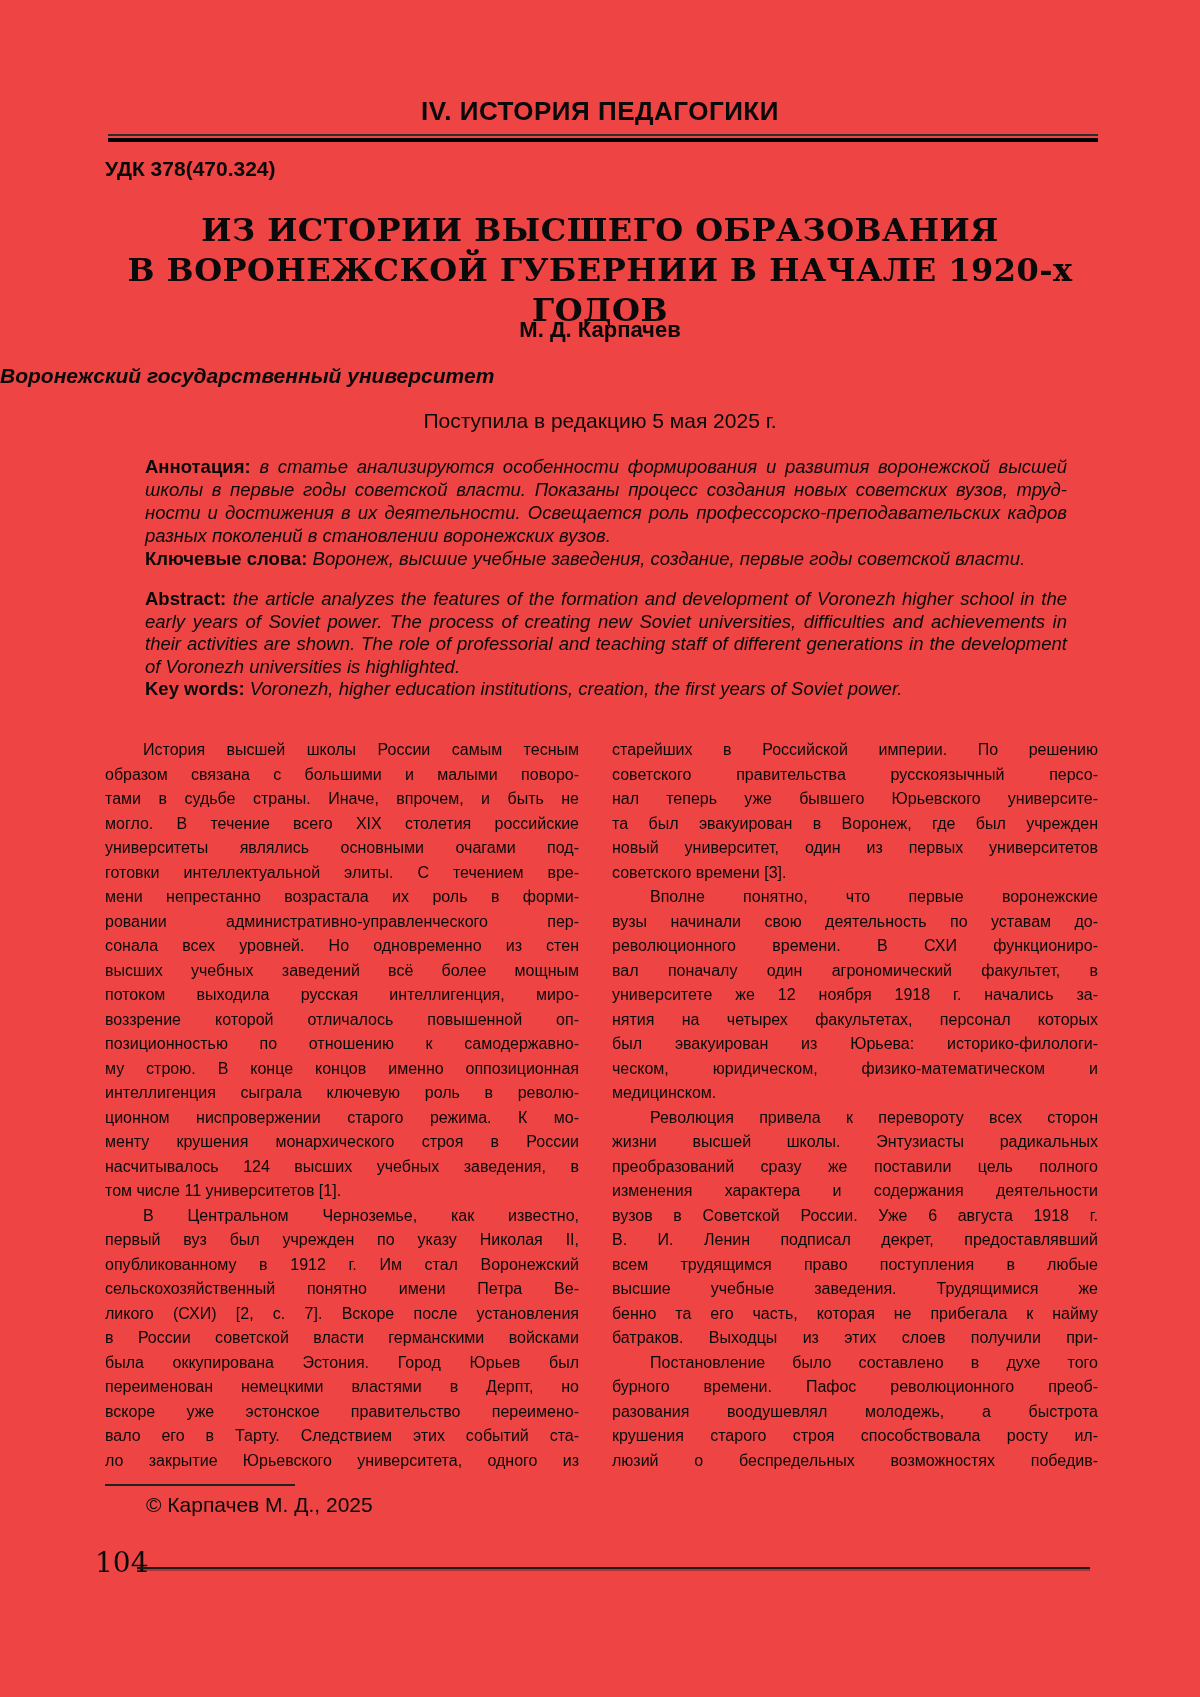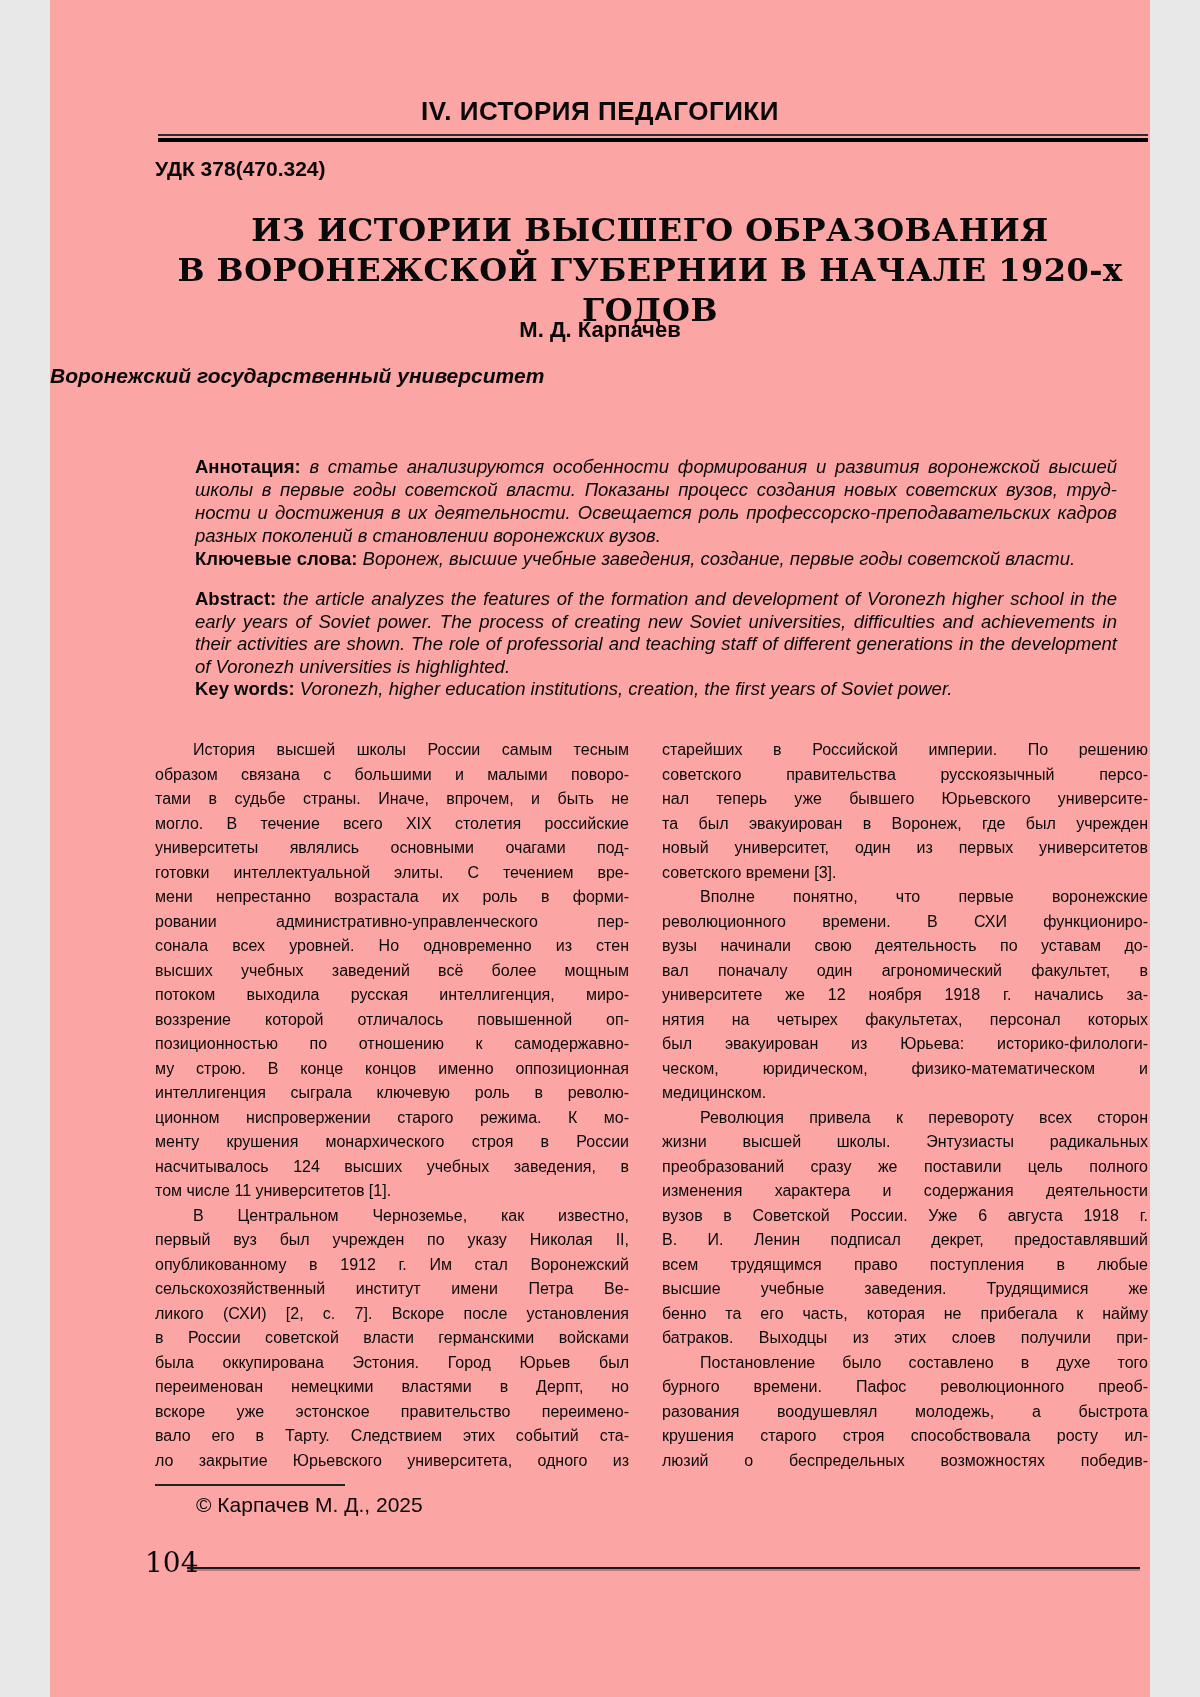--- a/index.html
+++ b/index.html
@@ -5,9 +5,9 @@
   html,body{margin:0;padding:0;background:#e8e8e8;}
   .page{
     position:relative;
-    width:1100px;height:1697px;
+    width:1200px;height:1697px;
     margin:0 auto;
-    background:#fca5a5;
+    background:#ef4444;
     color:#0a0a0a;
     font-family:"Liberation Sans",sans-serif;
     overflow:hidden;

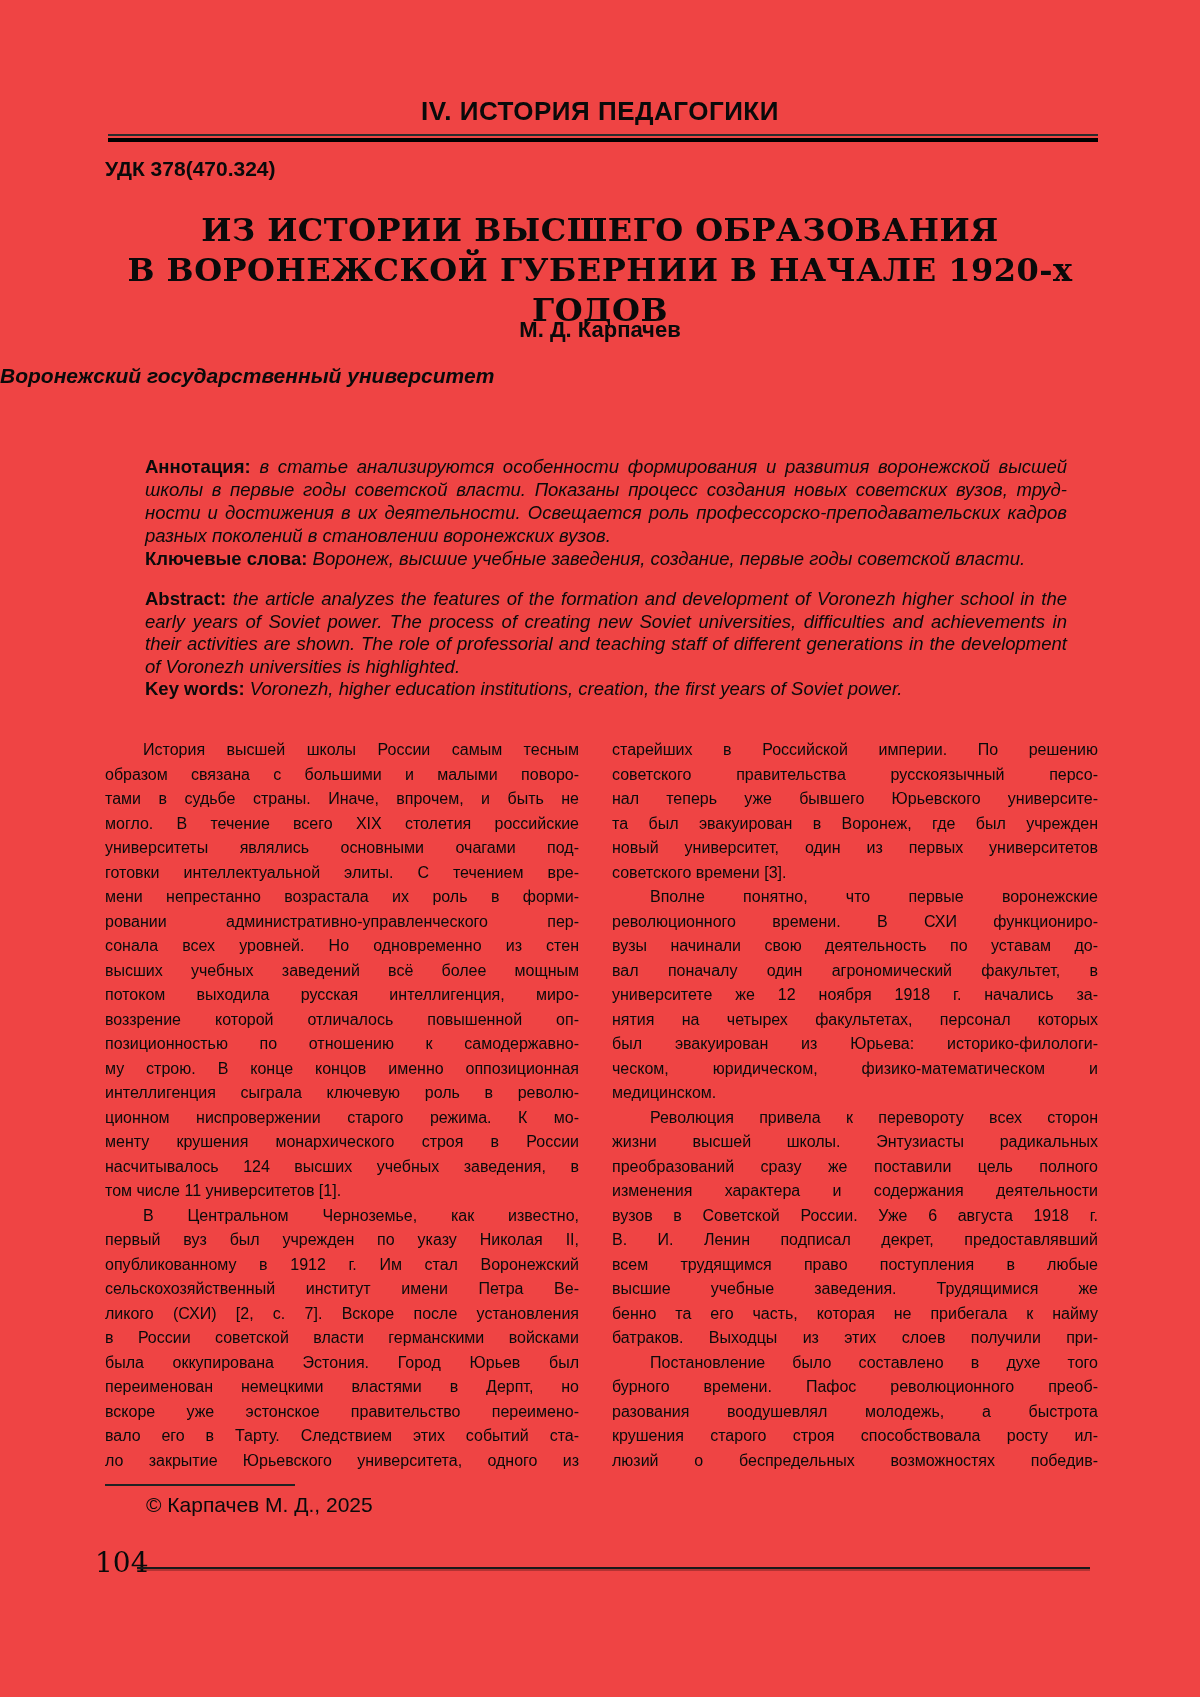--- a/index.html
+++ b/index.html
@@ -103,6 +103,7 @@
 
   <div class="author">М. Д. Карпачев</div>
   <div class="affiliation">Воронежский государственный университет</div>
+  <div class="received">Поступила в редакцию 5 мая 2025 г.</div>
 
   <div class="meta-block ru" id="annotation-block">
       <div class="jl"><span class="lbl">Аннотация:</span><i> в статье анализируются особенности формирования и развития воронежской высшей</i></div>

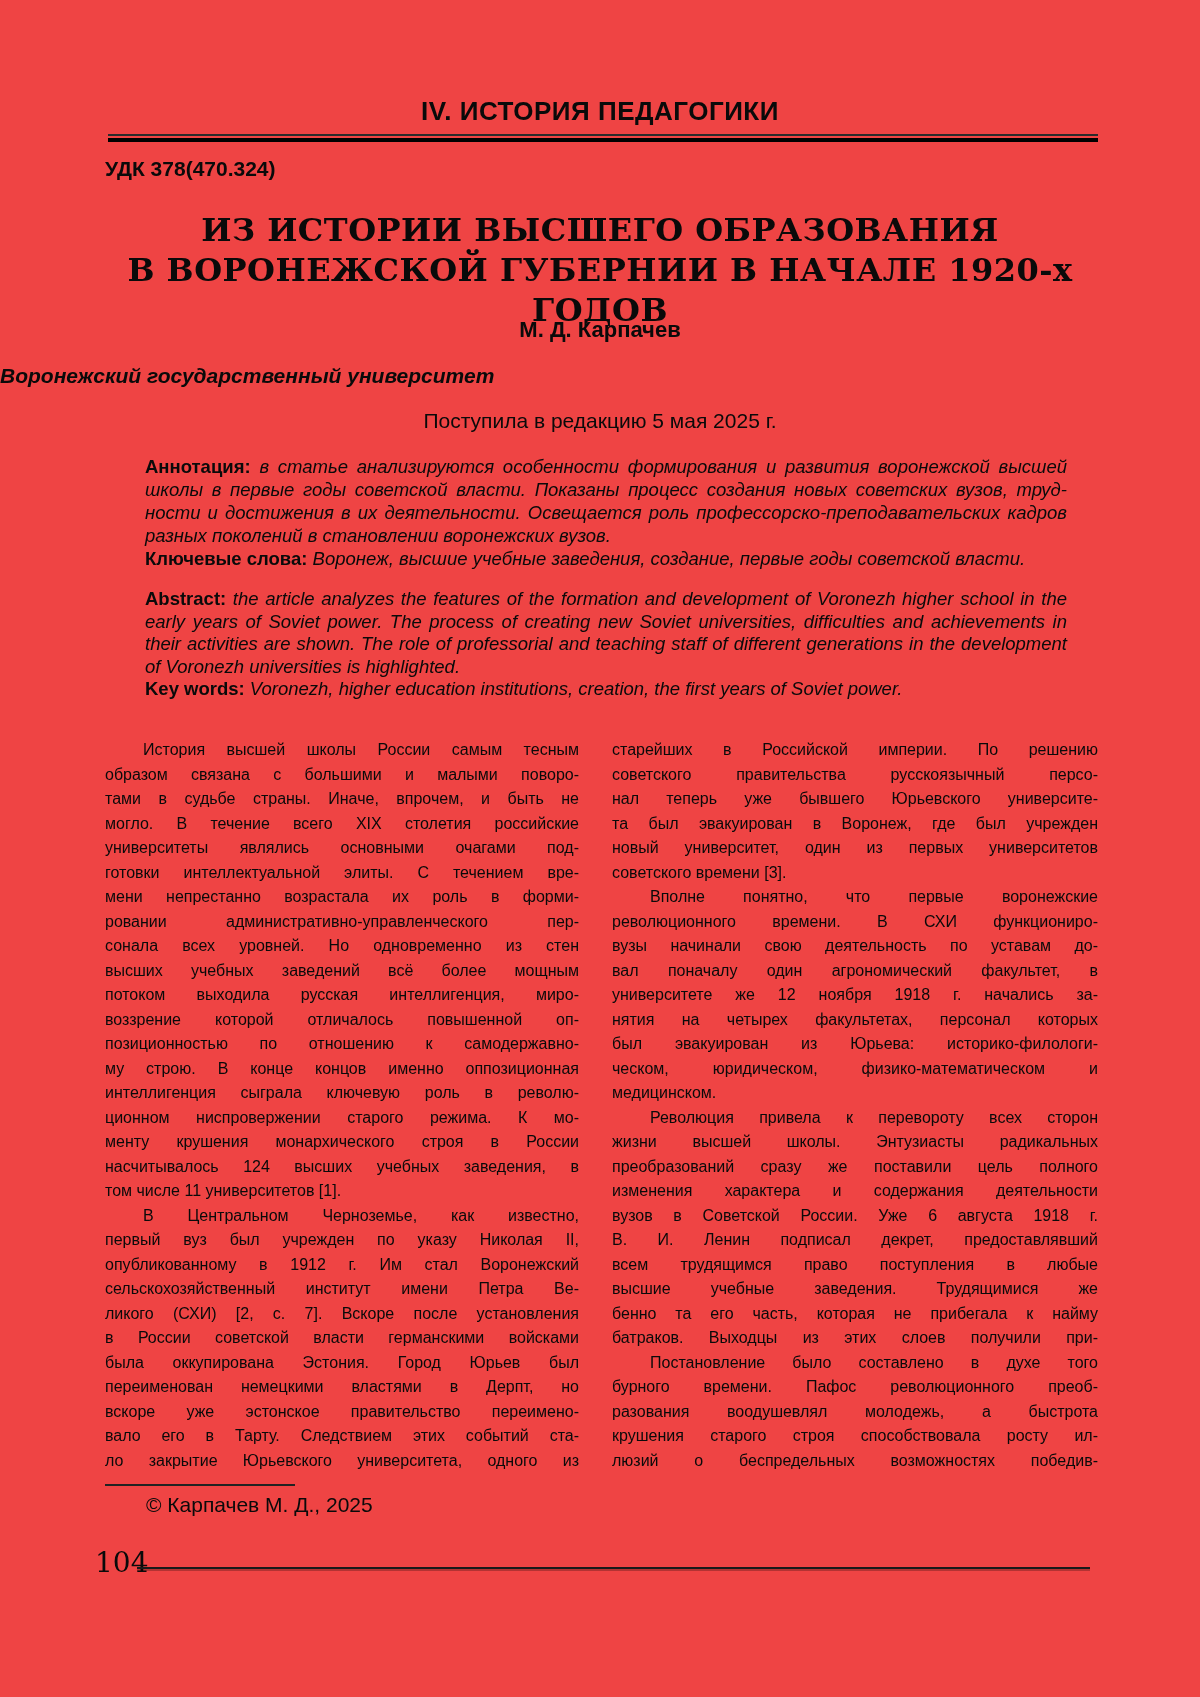--- a/index.html
+++ b/index.html
@@ -160,8 +160,8 @@
       <div class="line jl">новый университет, один из первых университетов</div>
       <div class="line ll">советского времени [3].</div>
       <div class="line jl ind">Вполне понятно, что первые воронежские</div>
+      <div class="line jl">вузы начинали свою деятельность по уставам до-</div>
       <div class="line jl">революционного времени. В СХИ функциониро-</div>
-      <div class="line jl">вузы начинали свою деятельность по уставам до-</div>
       <div class="line jl">вал поначалу один агрономический факультет, в</div>
       <div class="line jl">университете же 12 ноября 1918 г. начались за-</div>
       <div class="line jl">нятия на четырех факультетах, персонал которых</div>

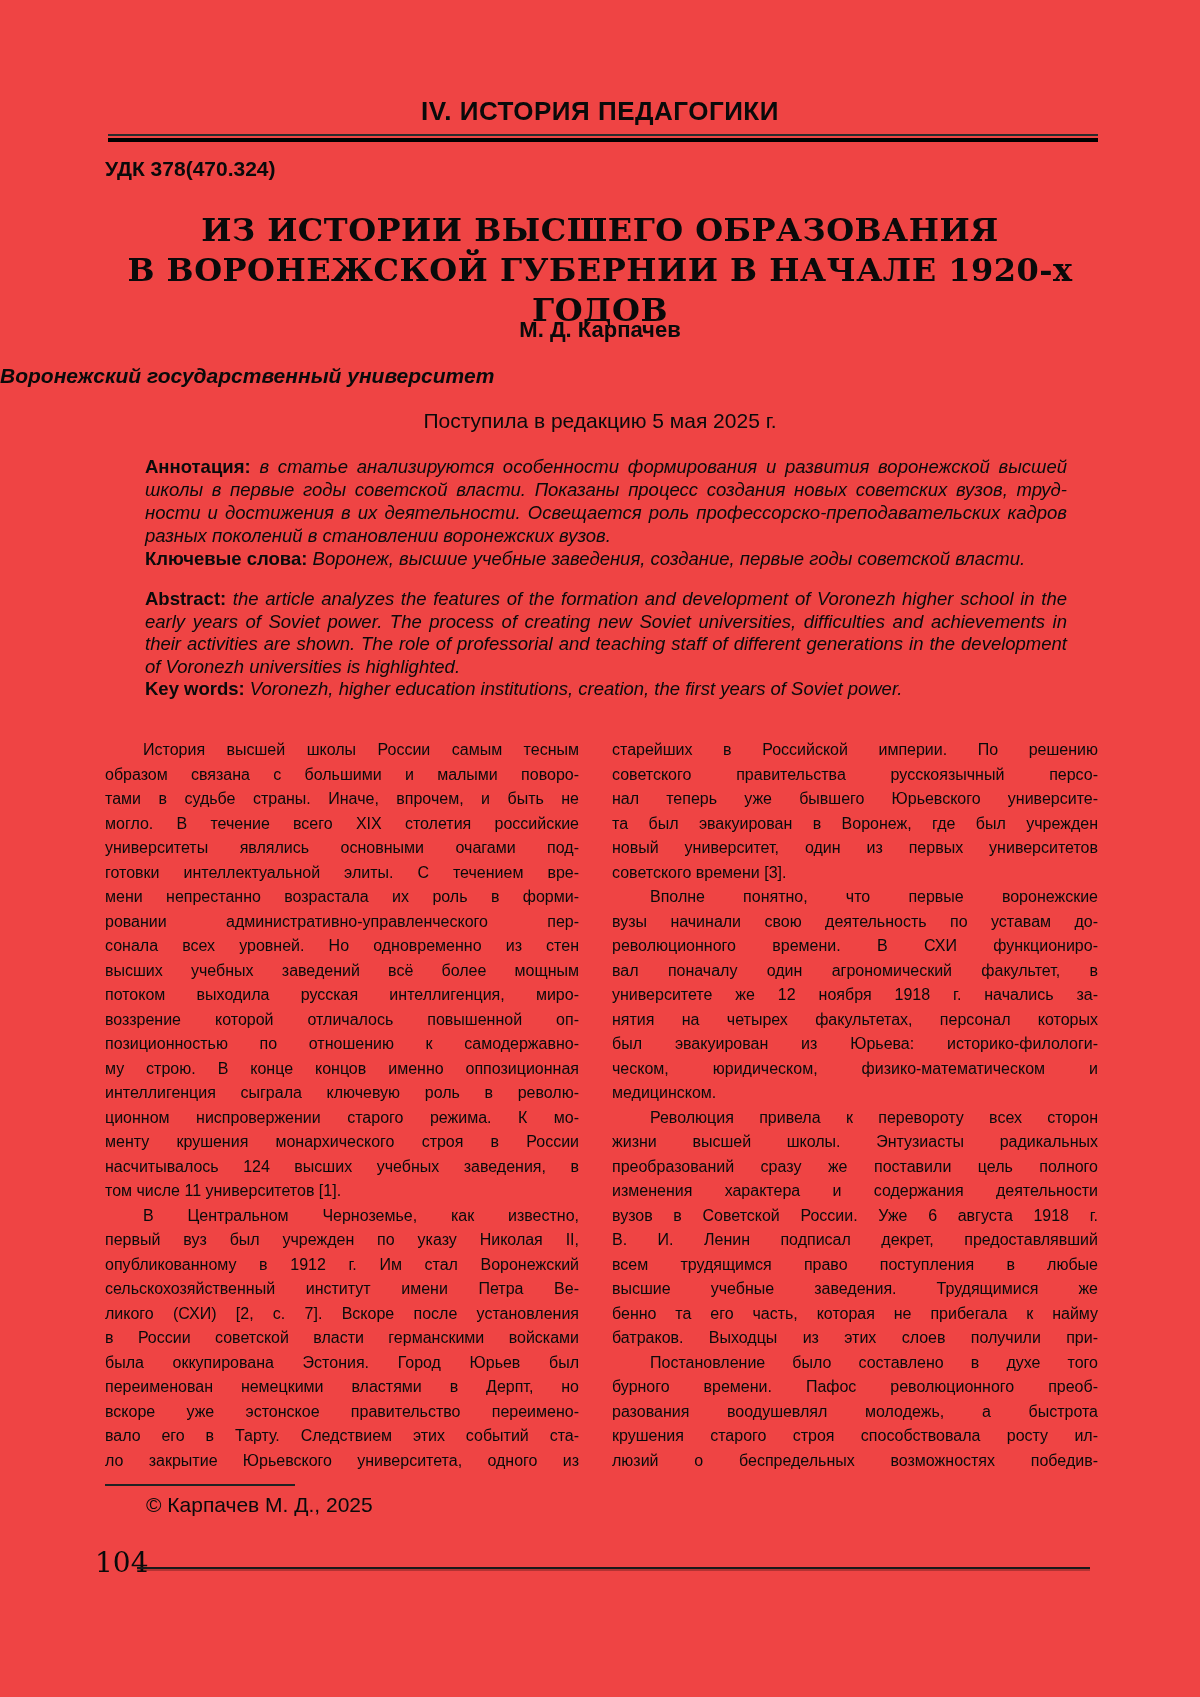--- a/index.html
+++ b/index.html
@@ -143,7 +143,7 @@
       <div class="line jl ind">В Центральном Черноземье, как известно,</div>
       <div class="line jl">первый вуз был учрежден по указу Николая II,</div>
       <div class="line jl">опубликованному в 1912 г. Им стал Воронежский</div>
-      <div class="line jl">сельскохозяйственный институт имени Петра Ве-</div>
+      <div class="line jl">сельскохозяйственный понятно имени Петра Ве-</div>
       <div class="line jl">ликого (СХИ) [2, с. 7]. Вскоре после установления</div>
       <div class="line jl">в России советской власти германскими войсками</div>
       <div class="line jl">была оккупирована Эстония. Город Юрьев был</div>

